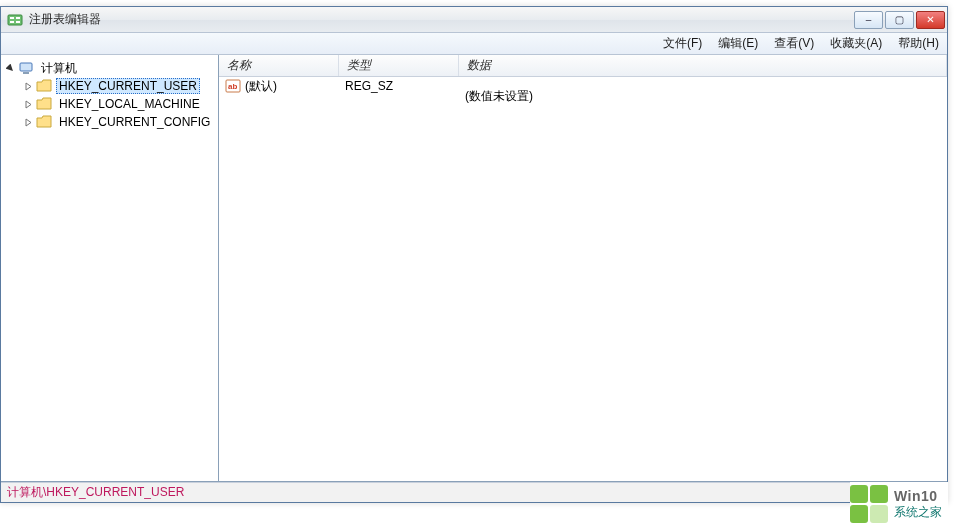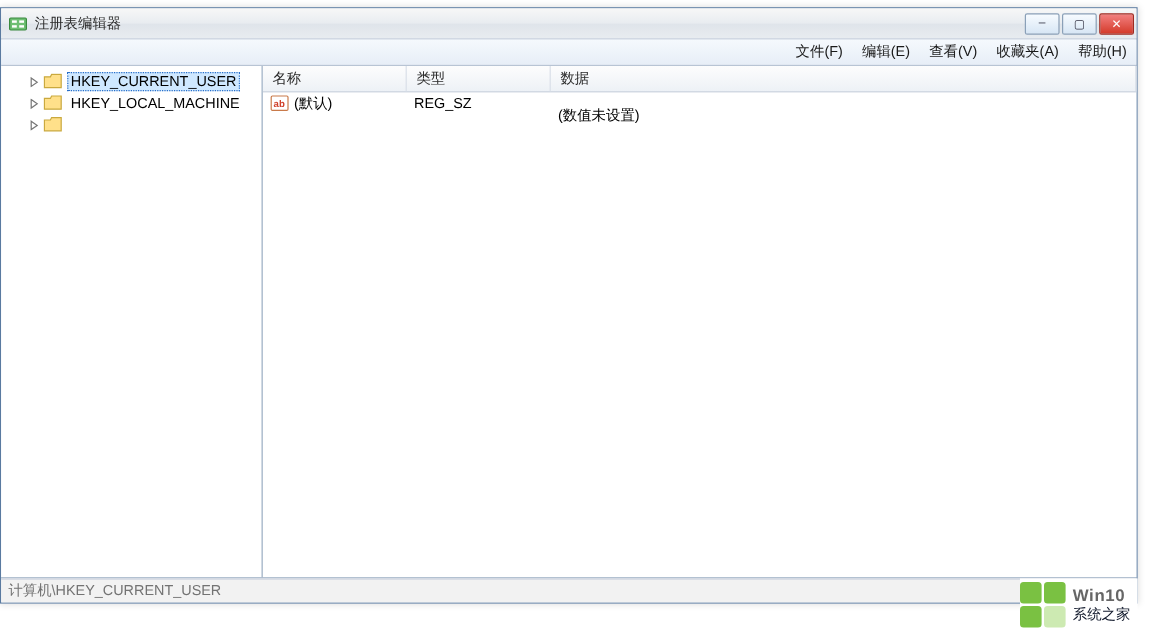--- a/index.html
+++ b/index.html
@@ -214,6 +214,20 @@
 
     <div class="tree-pane">
 
+      <div class="tree-node" style="padding-left:0">
+        <span class="tree-expander">
+          <svg width="9" height="9" viewBox="0 0 9 9">
+              <path d="M1 1 L8 4.5 L1 8 Z" fill="#333" transform="rotate(45 4.5 4.5)"></path>
+            </svg>
+        </span>
+        <span class="tree-icon">
+          <svg width="16" height="16" viewBox="0 0 16 16">
+            <rect x="2" y="3" width="12" height="8" rx="1" fill="#cfe3f8" stroke="#4a79b8"></rect>
+            <rect x="5" y="12" width="6" height="2" fill="#8aa0b8"></rect>
+          </svg>
+        </span>
+        <span class="tree-label">计算机</span>
+      </div>
 
 
       <div class="tree-node" style="padding-left:18px">

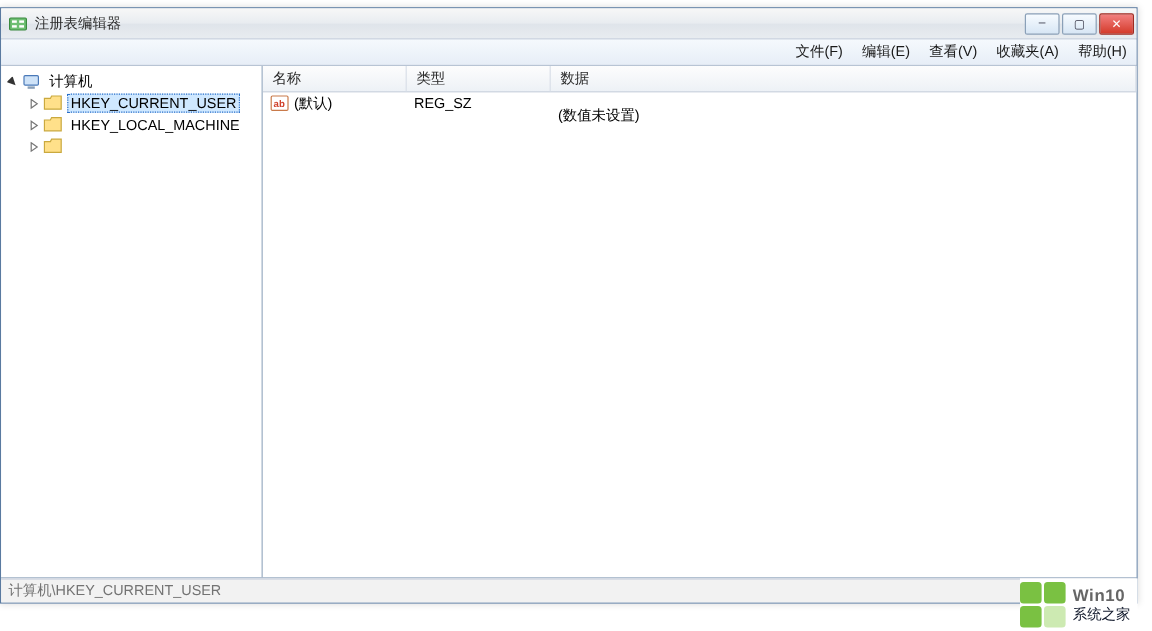--- a/index.html
+++ b/index.html
@@ -128,6 +128,7 @@
     padding: 4px 8px;
     display: flex; align-items: center;
     color: #2a2a2a;
+    font-style: italic;
   }
   .col-name { width: 120px; }
   .col-type { width: 120px; }

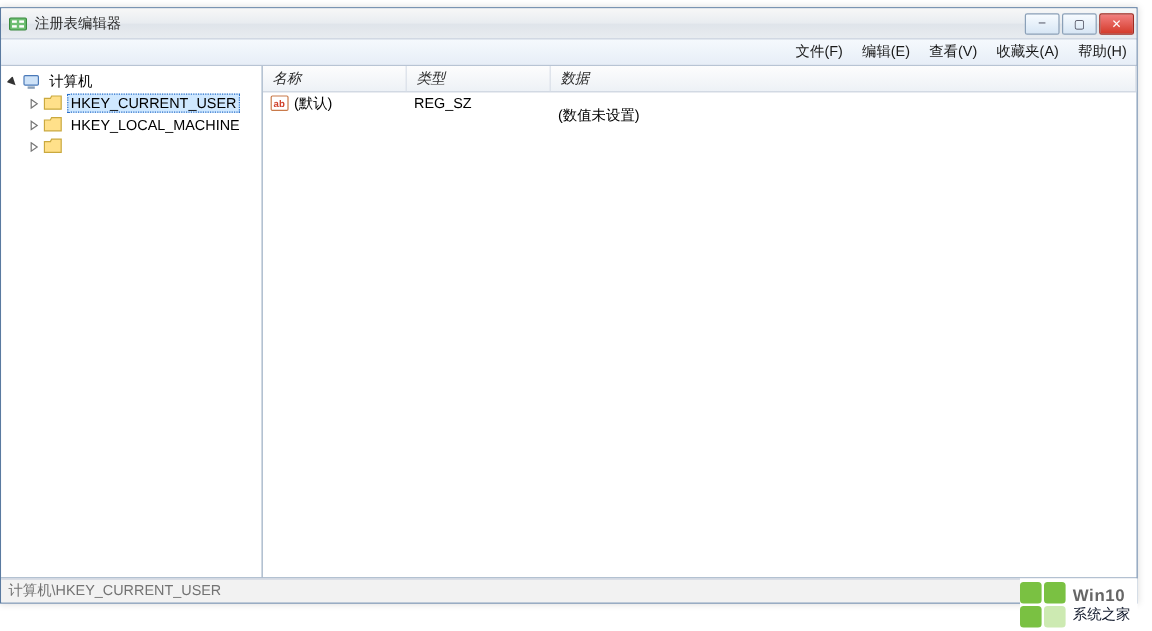--- a/index.html
+++ b/index.html
@@ -271,6 +271,7 @@
               <path d="M1 3 L6 3 L7 1 L15 1 L15 12 L1 12 Z" fill="#ffe08a" stroke="#caa93e"></path>
             </svg>
         </span>
+        <span class="tree-label">HKEY_CURRENT_CONFIG</span>
       </div>
     </div>
 

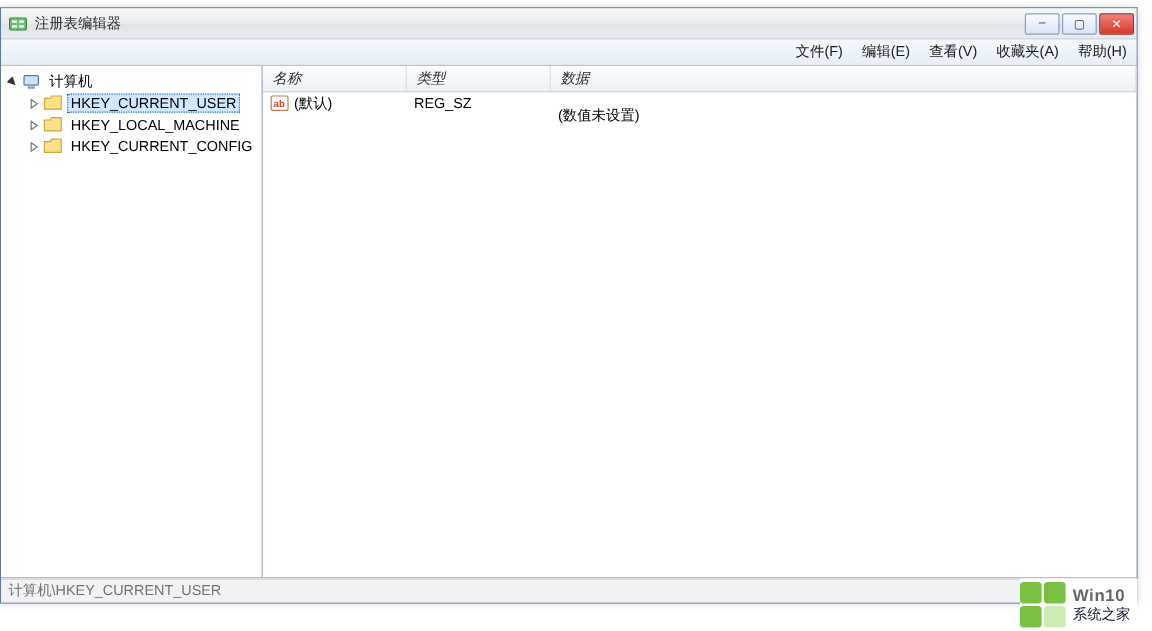--- a/index.html
+++ b/index.html
@@ -155,7 +155,7 @@
     border-top: 1px solid #c8d0dc;
     display: flex; align-items: center;
     padding-left: 6px;
-    color: #737373;
+    color: #be185d;
   }
   
   .watermark {

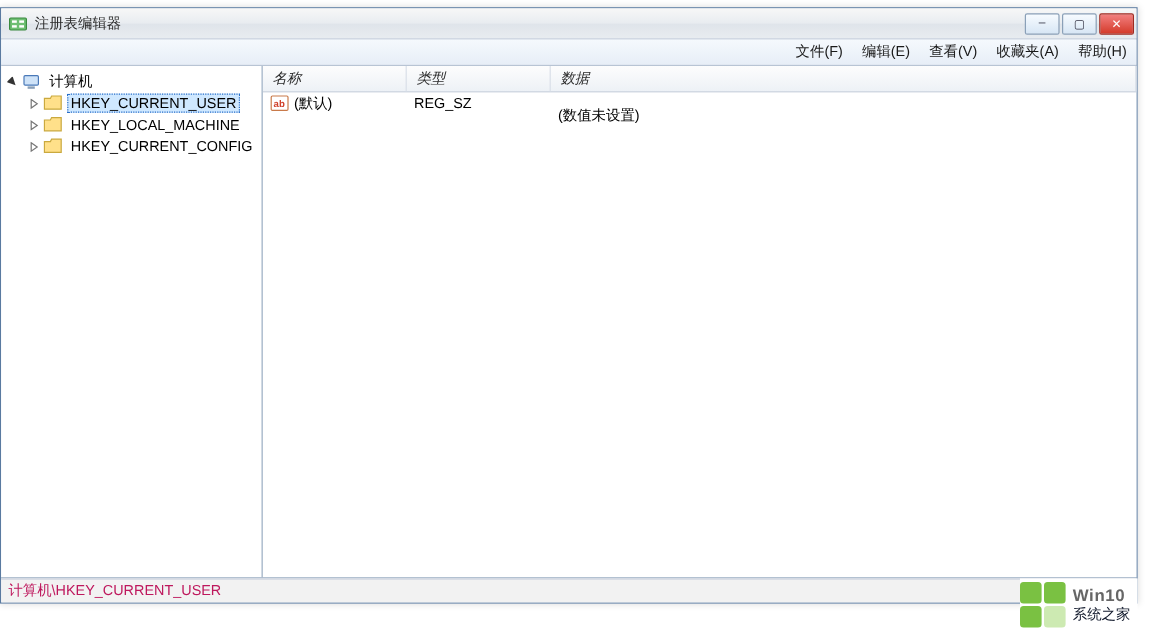--- a/index.html
+++ b/index.html
@@ -178,7 +178,7 @@
   }
   .wm-sq { border-radius: 3px; }
   .wm-text1 { font-size: 14px; color: #666; font-weight: 600; letter-spacing: 0.5px; }
-  .wm-text2 { font-size: 12px; color: #0f172a; }
+  .wm-text2 { font-size: 12px; color: #0f766e; }
 </style>
 </head>
 <body>

